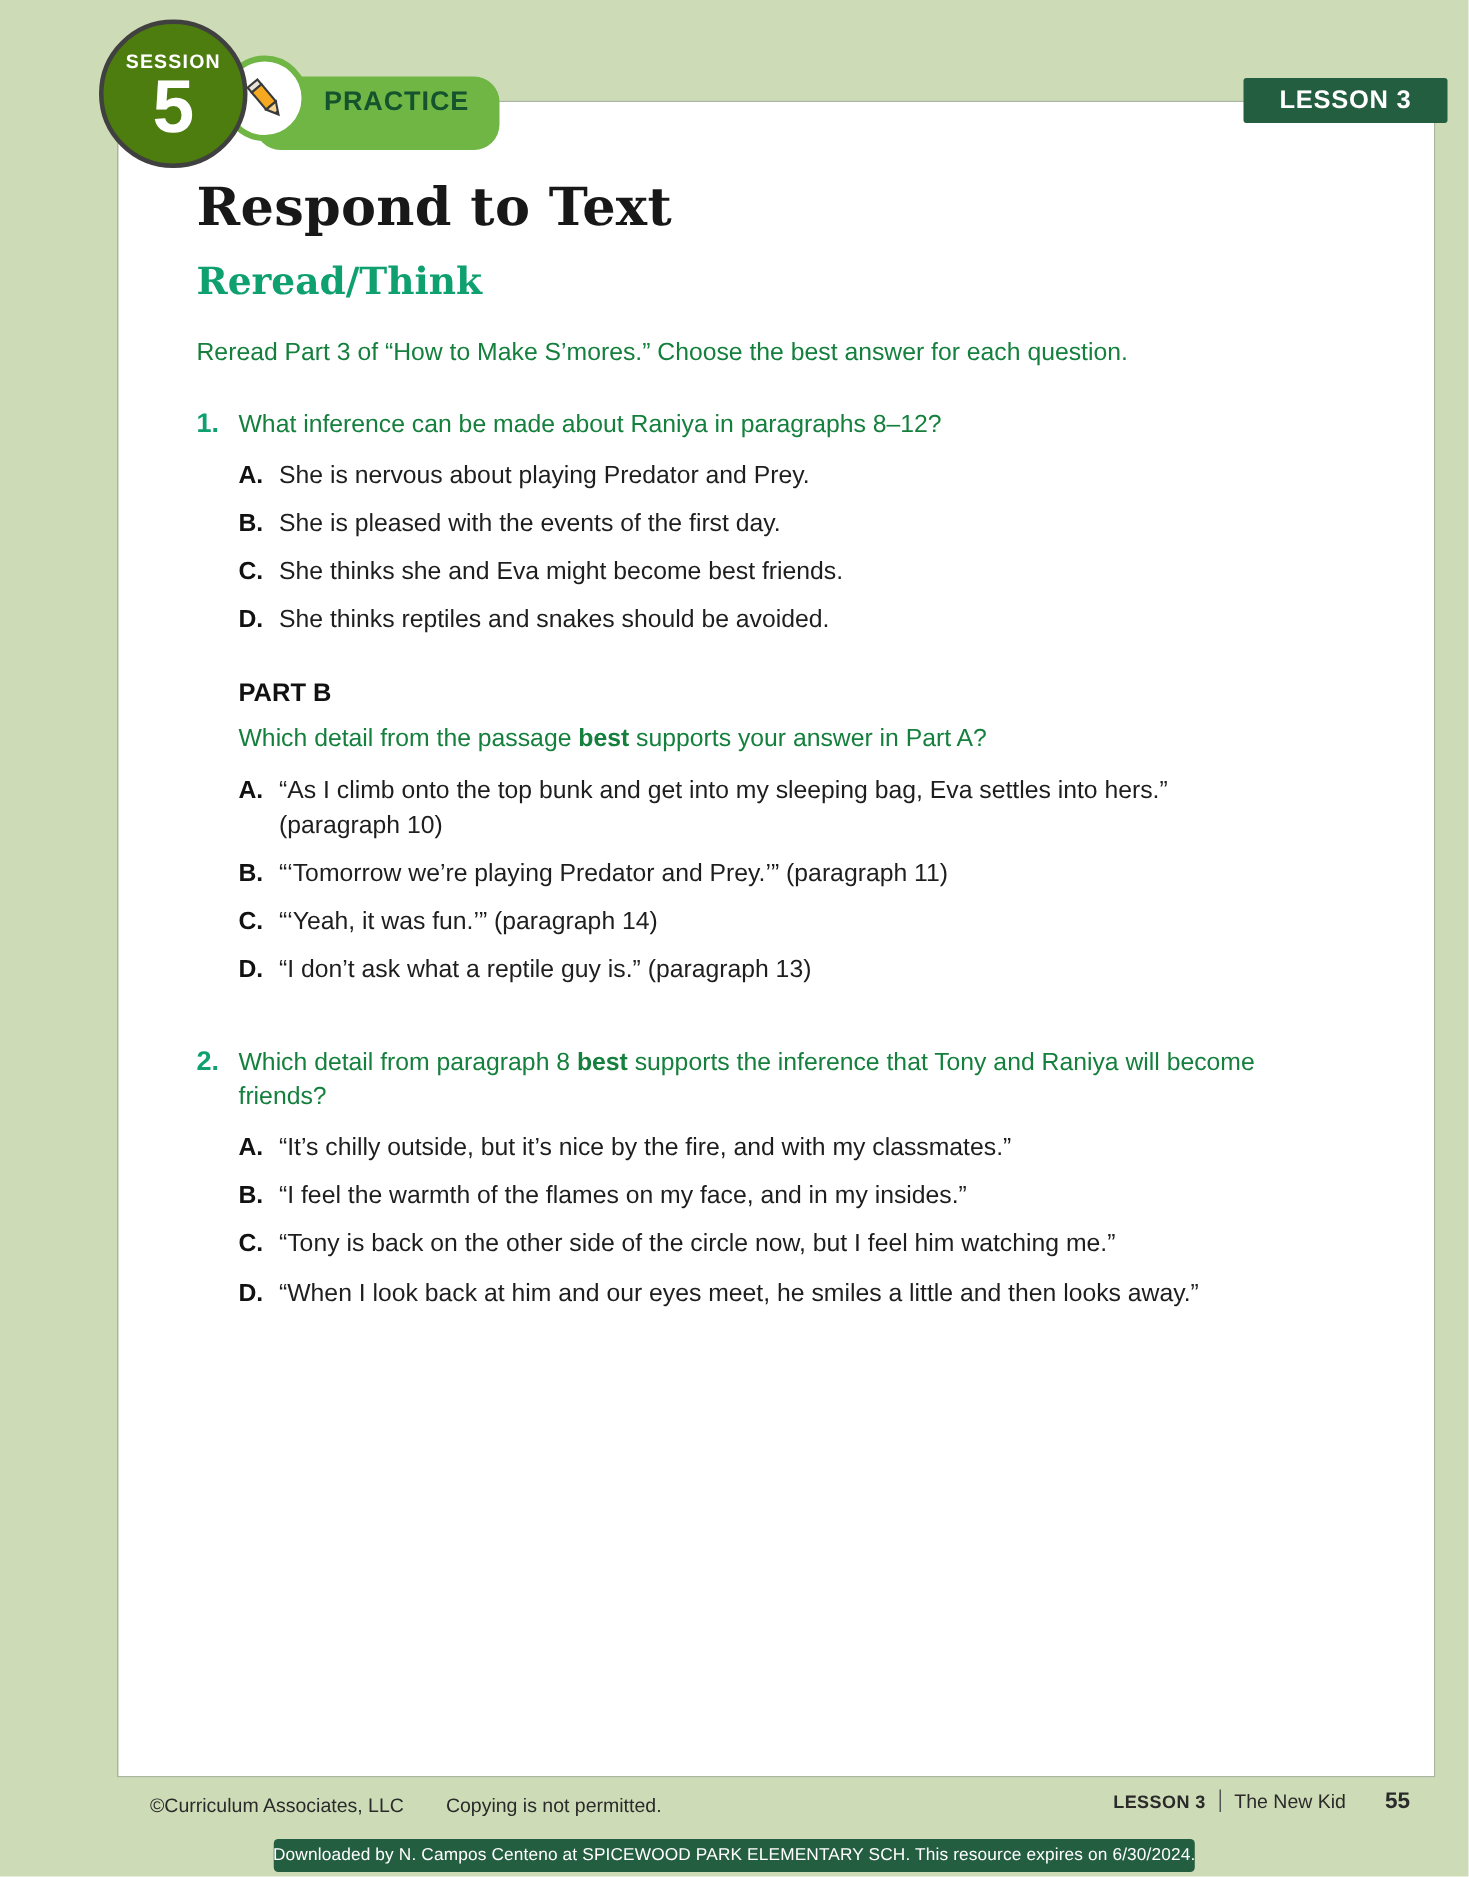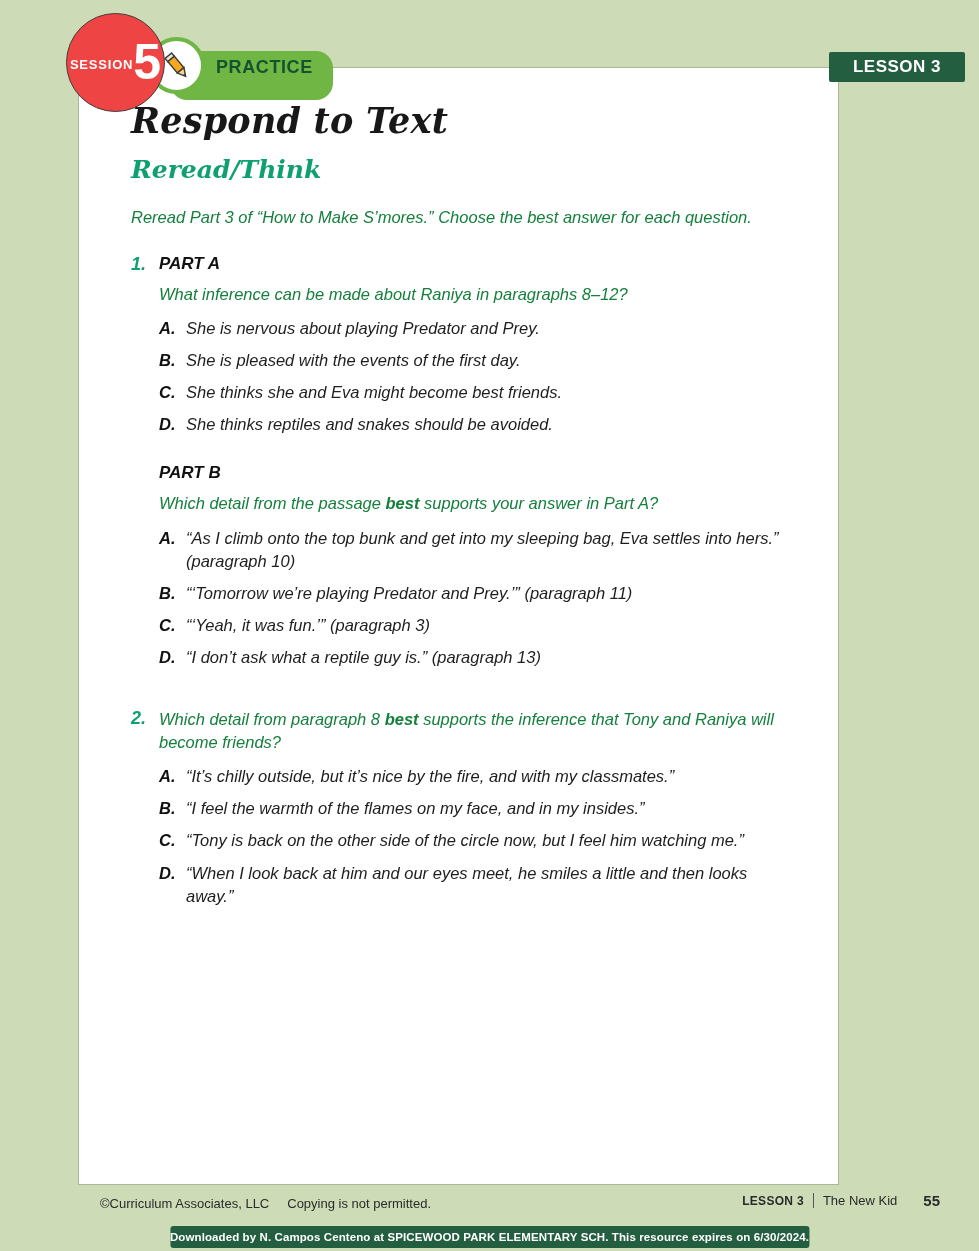--- a/index.html
+++ b/index.html
@@ -18,8 +18,8 @@
   
   .session-badge {
     position:absolute; left:66px; top:13px; width:99px; height:99px;
-    border-radius:50%; background:#ef4444; border:1px solid #404040;
-    color:#fff; display:flex; flex-direction:row; align-items:center; justify-content:center;
+    border-radius:50%; background:#4d7c0f; border:3px solid #404040;
+    color:#fff; display:flex; flex-direction:column; align-items:center; justify-content:center;
     z-index:3; text-align:center;
   }
   .session-label { font-size:13px; font-weight:bold; letter-spacing:.8px; margin-top:4px; }

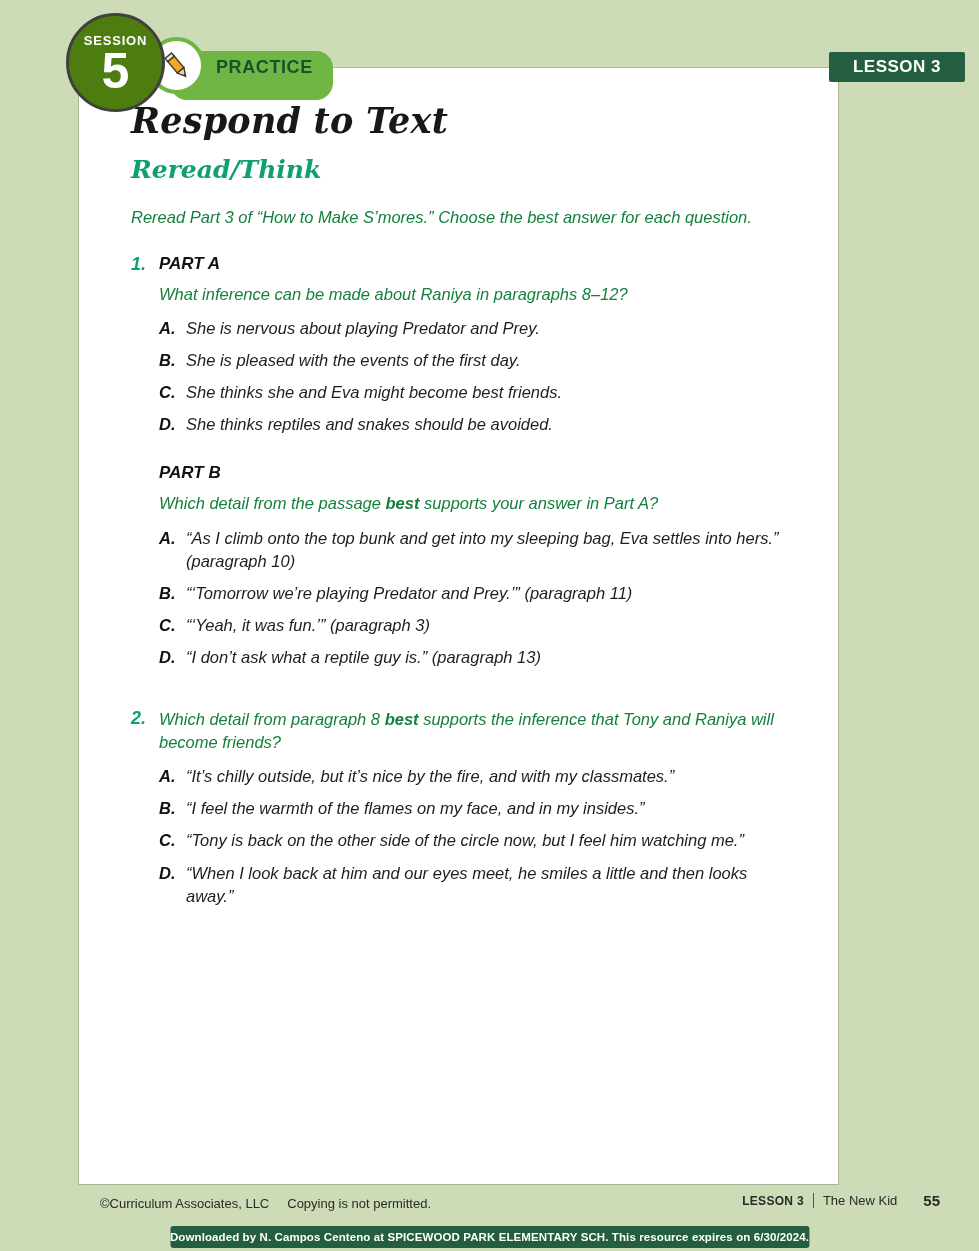--- a/index.html
+++ b/index.html
@@ -10,10 +10,9 @@
     overflow:hidden;
   }
   .page {
-    position:absolute; left:78px; top:67px; width:761px; height:1118px;
+    position:absolute; left:78px; top:67px; width:879px; height:1118px;
     background:#ffffff; border:1px solid #a9b89b;
-    padding:32px 55px 0 52px;
-    font-style:italic;
+    padding:50px 55px 0 52px;
   }
   
   .session-badge {

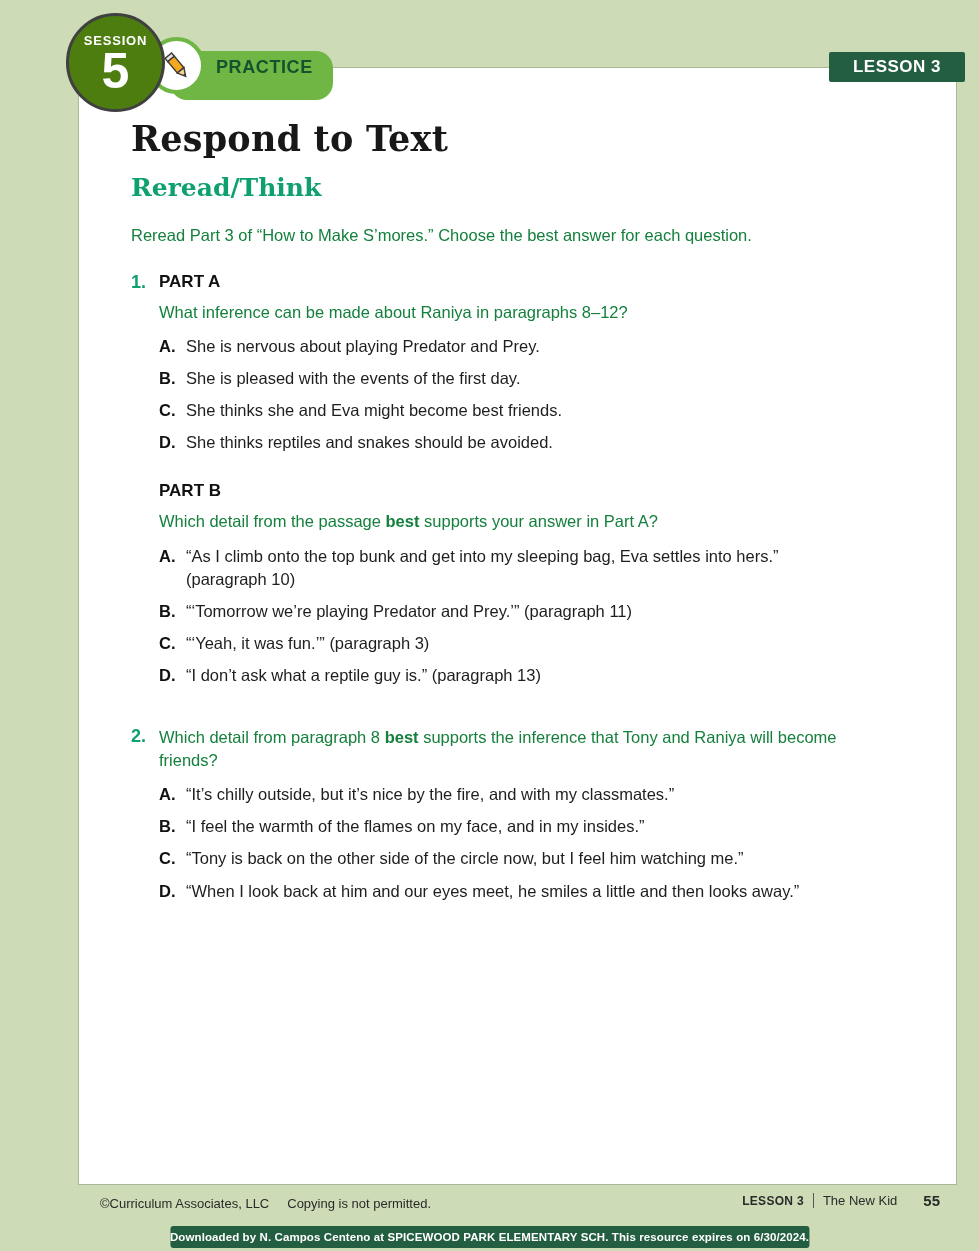--- a/index.html
+++ b/index.html
@@ -92,7 +92,6 @@
       <div class="qbody">
 
         <div>
-          <div class="part-label">PART A</div>
           <div class="stem">What inference can be made about Raniya in paragraphs 8–12?</div>
           <div class="choice">
             <span class="choice-letter">A.</span>

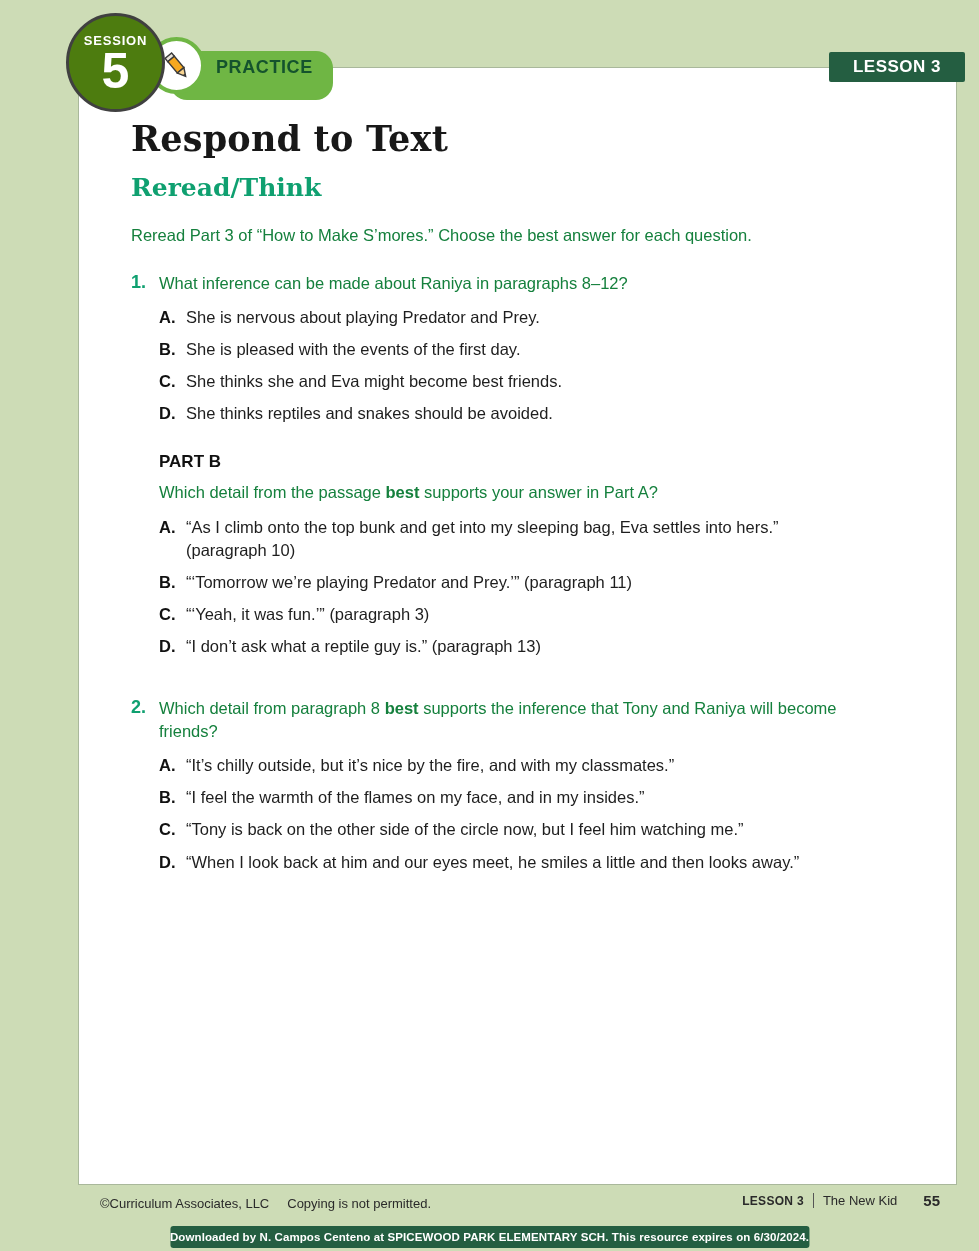--- a/index.html
+++ b/index.html
@@ -124,7 +124,7 @@
           </div>
           <div class="choice">
             <span class="choice-letter">C.</span>
-            <span class="choice-text">“‘Yeah, it was fun.’” (paragraph 3)</span>
+            <span class="choice-text">“‘Yeah, it was fun.’” (paragraph 14)</span>
           </div>
           <div class="choice">
             <span class="choice-letter">D.</span>

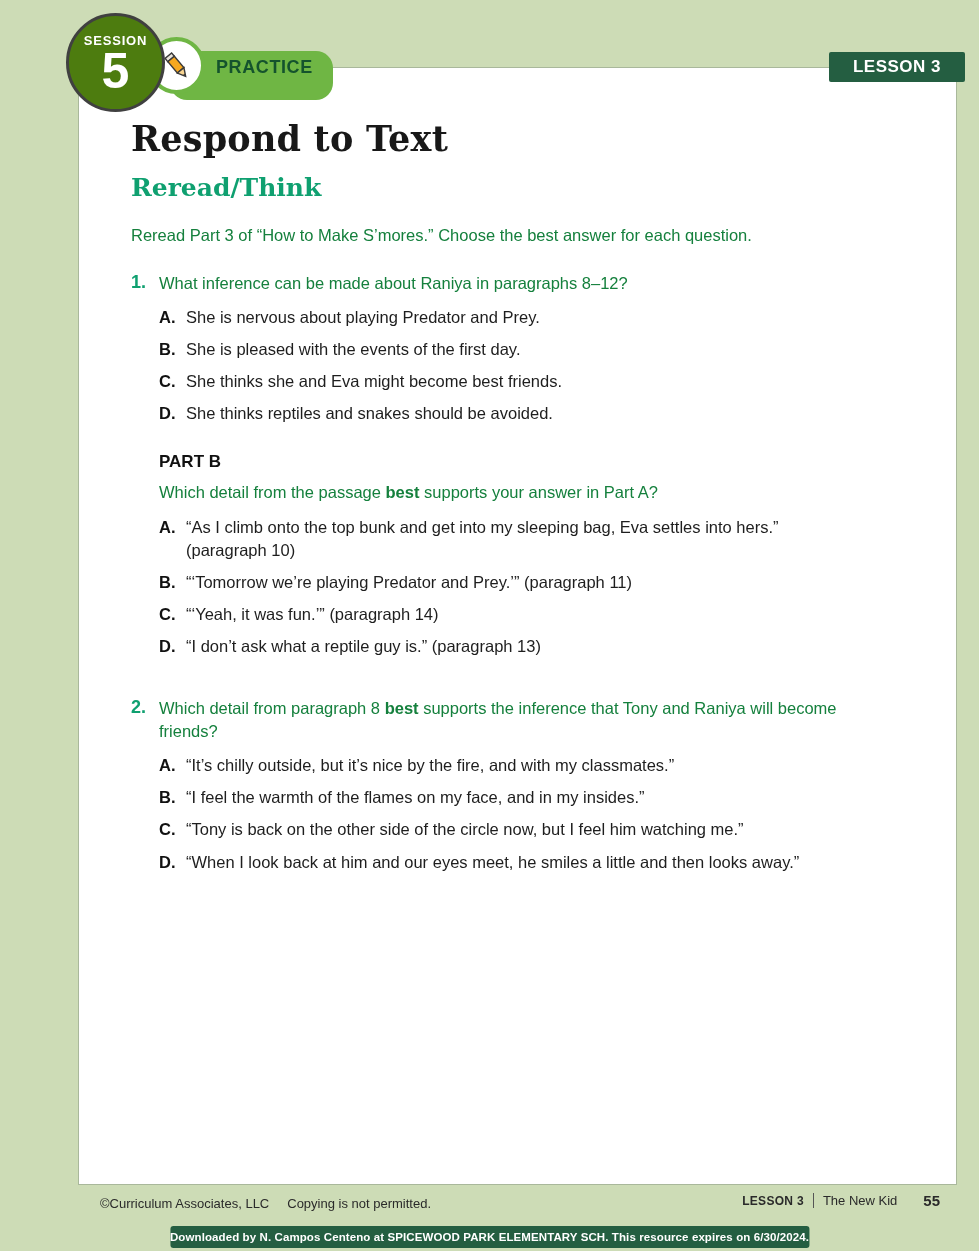--- a/index.html
+++ b/index.html
@@ -61,7 +61,7 @@
   
   .footer-left {
     position:absolute; left:100px; top:1196px; font-size:13px; color:#2a2a2a;
-    display:flex; gap:18px;
+    display:flex; gap:28px;
   }
   .footer-right {
     position:absolute; right:39px; top:1192px; display:flex; align-items:center;

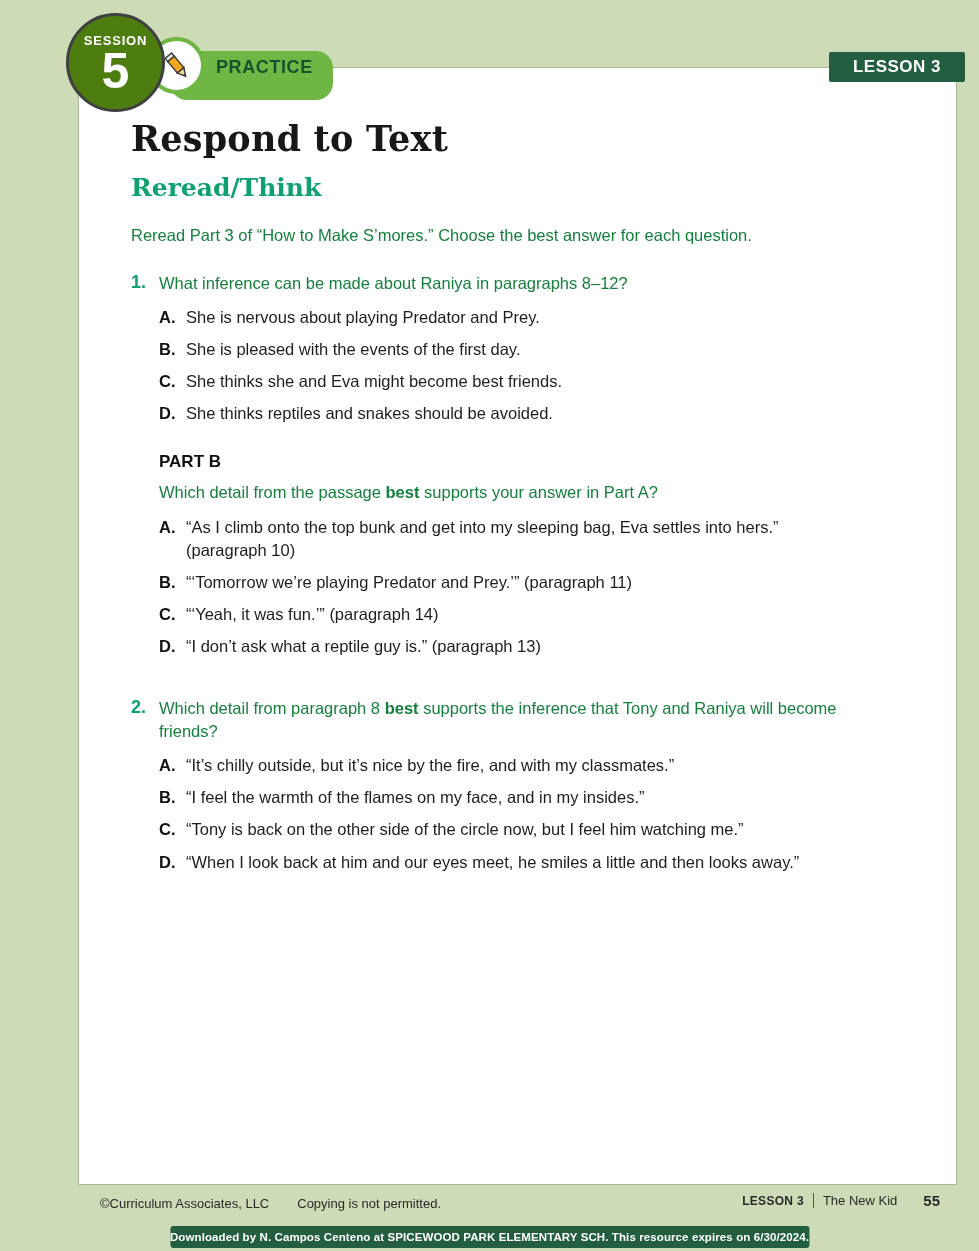--- a/index.html
+++ b/index.html
@@ -73,7 +73,7 @@
   .footer-page-number { font-weight:bold; font-size:15px; margin-left:26px; }
   .download-banner {
     position:absolute; left:50%; bottom:3px; transform:translateX(-50%);
-    background:#245e41; color:#fff; font-size:11.5px; font-weight:bold;
+    background:#245e41; color:#fff; font-size:11.5px; font-weight:normal;
     padding:5px 0; border-radius:3px; white-space:nowrap; letter-spacing:.1px;
   }
 </style>

